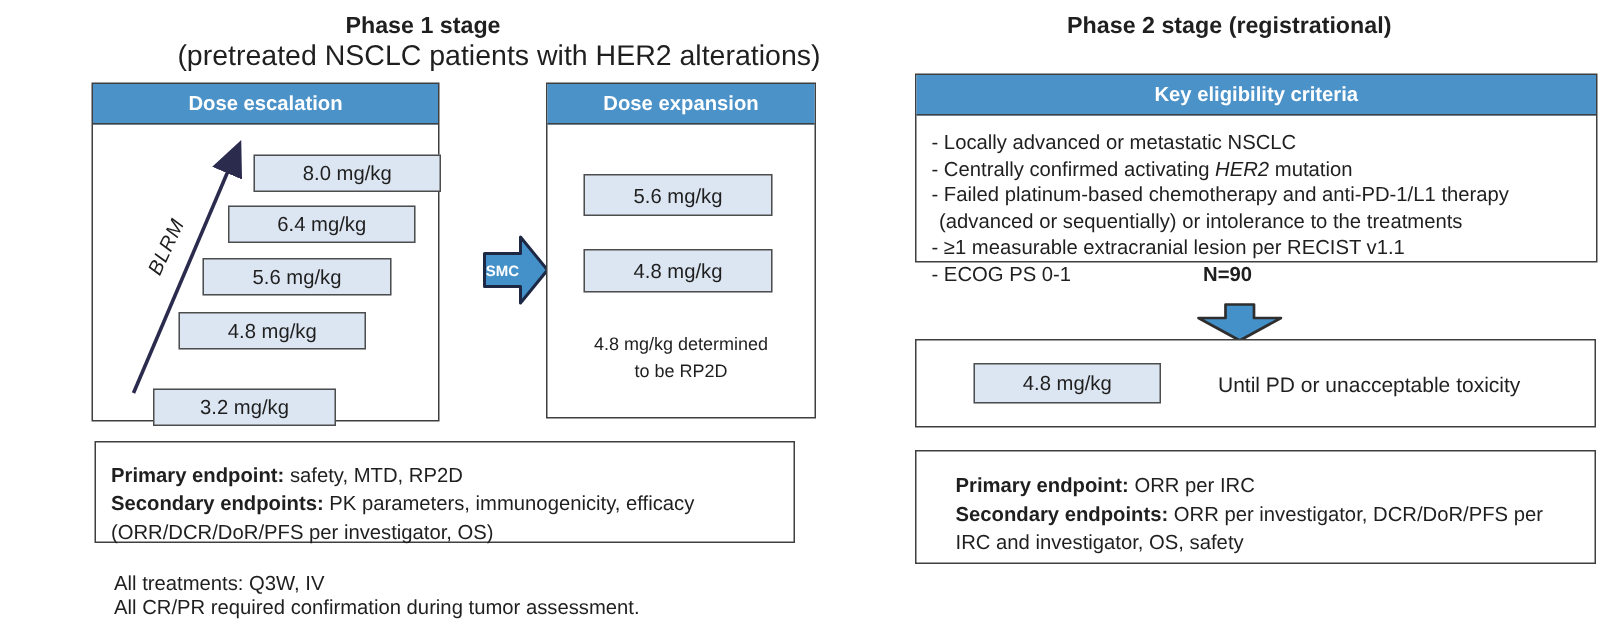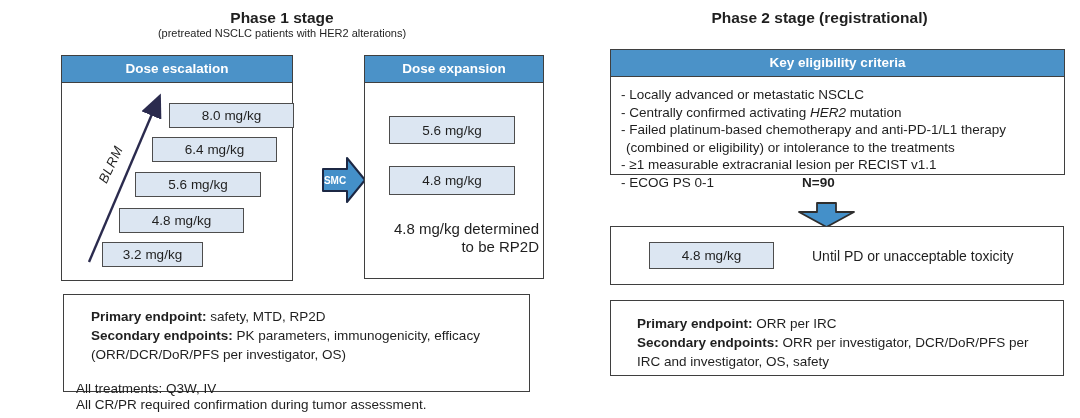--- a/index.html
+++ b/index.html
@@ -9,7 +9,7 @@
   }
   .abs{position:absolute;}
   .title{font-weight:bold;font-size:15.5px;text-align:center;}
-  .subtitle{font-size:11px;text-align:center;}
+  .subtitle{font-size:19px;text-align:right;}
   .box{position:absolute;background:#ffffff;border:1.5px solid #3f3f3f;box-sizing:border-box;}
   .box-header{
     background:#4b92c8;color:#ffffff;font-weight:bold;font-size:13.5px;

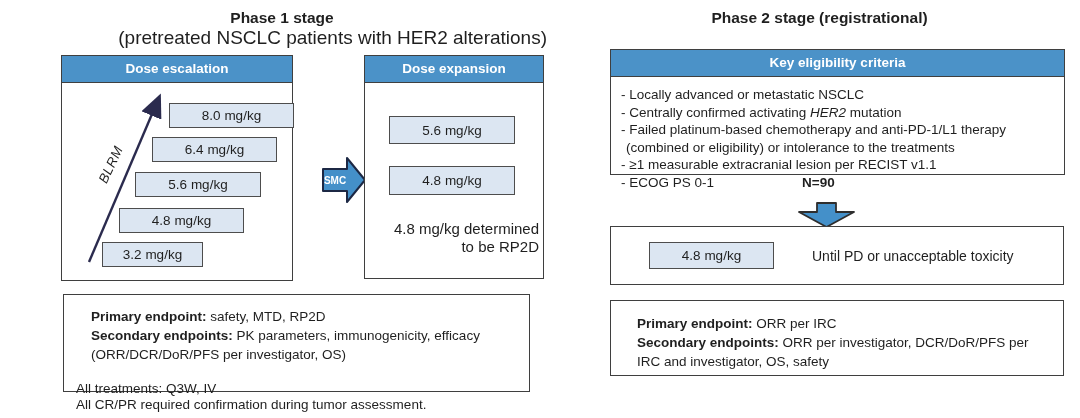--- a/index.html
+++ b/index.html
@@ -100,7 +100,7 @@
       <div>- Locally advanced or metastatic NSCLC</div>
       <div><span>- Centrally confirmed activating </span><i>HER2</i><span> mutation</span></div>
       <div>- Failed platinum-based chemotherapy and anti-PD-1/L1 therapy</div>
-      <div class="elig-cont">(combined or eligibility) or intolerance to the treatments</div>
+      <div class="elig-cont">(advanced or sequentially) or intolerance to the treatments</div>
       <div>- ≥1 measurable extracranial lesion per RECIST v1.1</div>
       <div><span>- ECOG PS 0-1</span><span class="n-label">N=90</span></div>
     </div>

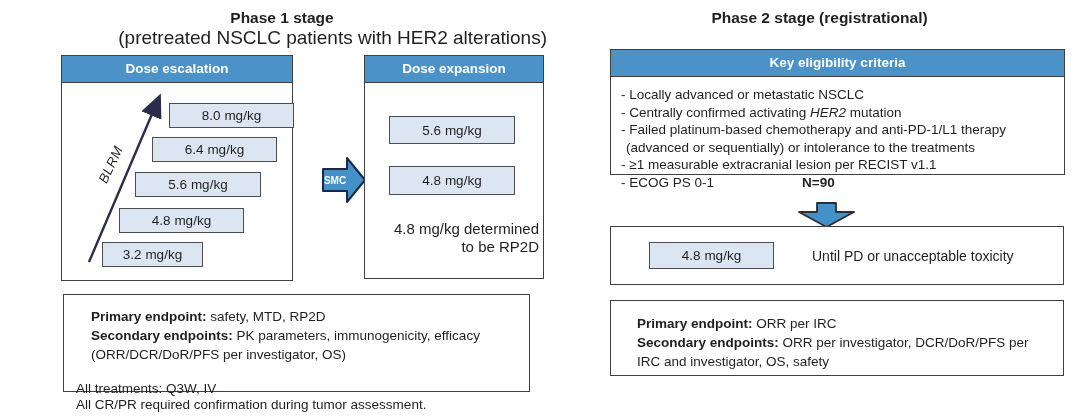--- a/index.html
+++ b/index.html
@@ -23,8 +23,8 @@
     position:absolute;left:74px;top:157px;font-size:13.5px;font-style:italic;
     transform:rotate(-65deg);letter-spacing:0.5px;
   }
-  .exp-note{position:absolute;left:352px;top:220px;width:170px;text-align:right;
-    font-size:15px;line-height:18px;}
+  .exp-note{position:absolute;left:352px;top:220px;width:170px;text-align:center;
+    font-size:12px;line-height:18px;}
   .endpoints-text{font-size:13.5px;line-height:19px;}
   .p1-endpoints{left:46px;top:294px;width:467px;height:98px;padding:12px 10px 0 27px;}
   .p2-endpoints{left:593px;top:300px;width:454px;height:76px;padding:13px 14px 4px 26px;}

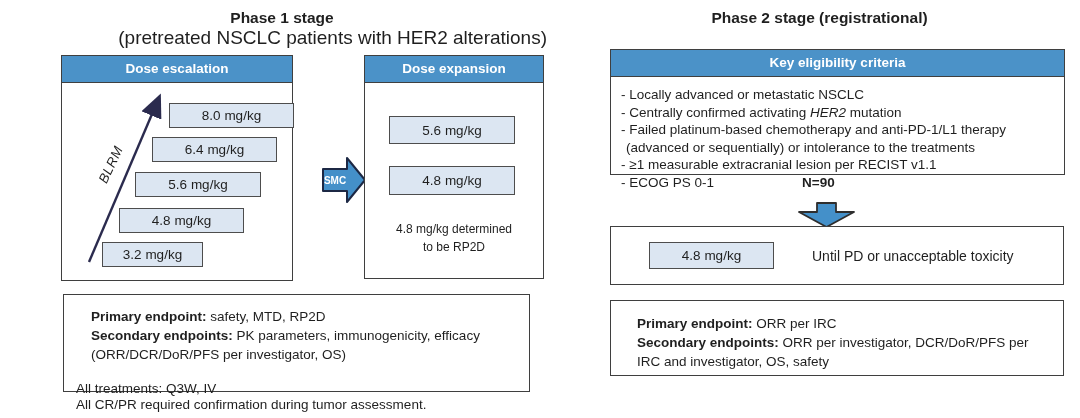--- a/index.html
+++ b/index.html
@@ -64,7 +64,7 @@
   <div class="dose" style="left:135px;top:137px;width:125px;height:25px;">6.4 mg/kg</div>
   <div class="dose" style="left:118px;top:172px;width:126px;height:25px;">5.6 mg/kg</div>
   <div class="dose" style="left:102px;top:208px;width:125px;height:25px;">4.8 mg/kg</div>
-  <div class="dose" style="left:85px;top:242px;width:101px;height:25px;">3.2 mg/kg</div>
+  <div class="dose" style="left:85px;top:259px;width:122px;height:25px;">3.2 mg/kg</div>
 
   <svg class="abs" style="left:304px;top:155px;" width="46" height="50" viewBox="0 0 46 50">
     <polygon points="2,14 26,14 26,3 44,25 26,47 26,36 2,36" fill="#4490c9" stroke="#1c2844" stroke-width="2" stroke-linejoin="round"></polygon>

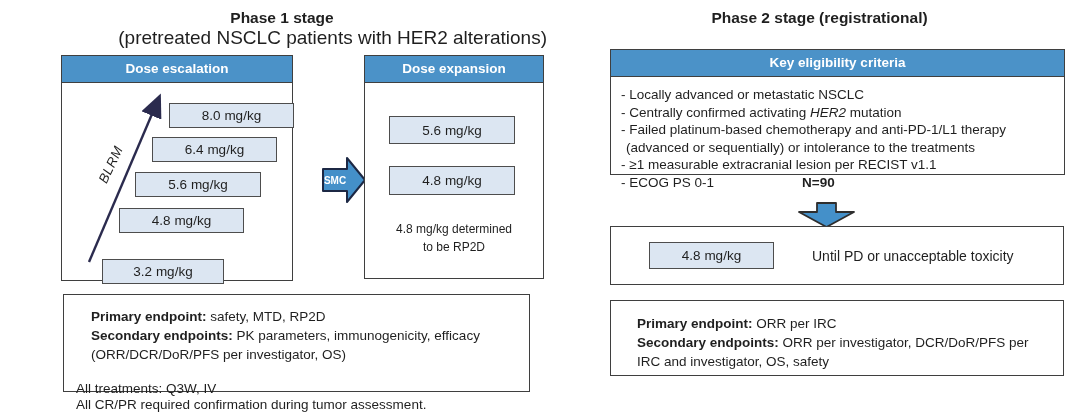--- a/index.html
+++ b/index.html
@@ -26,7 +26,7 @@
   .exp-note{position:absolute;left:352px;top:220px;width:170px;text-align:center;
     font-size:12px;line-height:18px;}
   .endpoints-text{font-size:13.5px;line-height:19px;}
-  .p1-endpoints{left:46px;top:294px;width:467px;height:98px;padding:12px 10px 0 27px;}
+  .p1-endpoints{left:46px;top:294px;width:467px;height:68px;padding:12px 10px 0 10px;}
   .p2-endpoints{left:593px;top:300px;width:454px;height:76px;padding:13px 14px 4px 26px;}
   .footnotes{left:59px;top:381px;font-size:13.5px;line-height:15.6px;}
   .elig-box{left:593px;top:49px;width:455px;height:126px;}

